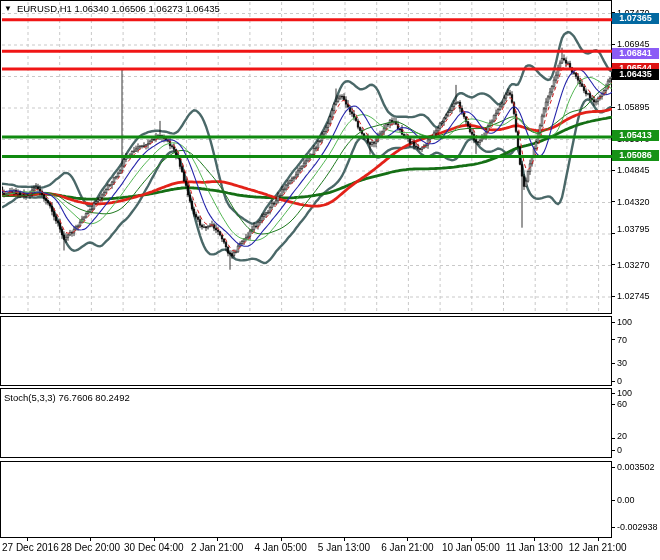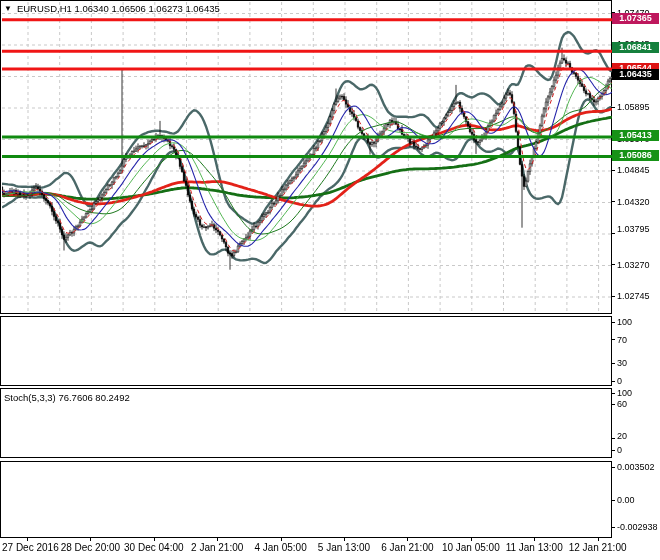--- a/index.html
+++ b/index.html
@@ -104,7 +104,7 @@
     <div class="axis-label" style="top: 259.5px;">1.03270</div>
     <div class="axis-tick" style="top: 295.5px;"></div>
     <div class="axis-label" style="top: 291px;">1.02745</div>
-    <div class="badge" style="top: 13.3px; background: #be185d;">1.07365</div>
+    <div class="badge" style="top: 13.3px; background: #0369a1;">1.07365</div>
     <div class="badge" style="top: 42px; background: #15803d;">1.06841</div>
     <div class="badge" style="top: 62.56px; background: rgb(221, 20, 20);">1.06544</div>
     <div class="badge" style="top: 130.42px; background: rgb(22, 146, 22);">1.05413</div>

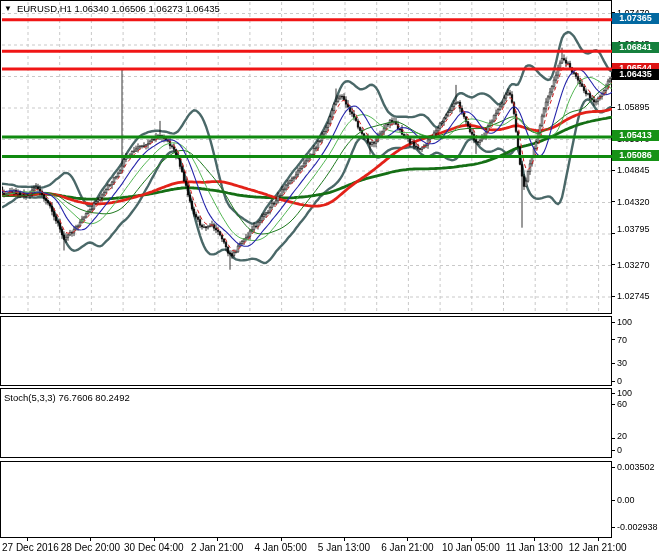--- a/index.html
+++ b/index.html
@@ -105,7 +105,7 @@
     <div class="axis-tick" style="top: 295.5px;"></div>
     <div class="axis-label" style="top: 291px;">1.02745</div>
     <div class="badge" style="top: 13.3px; background: #0369a1;">1.07365</div>
-    <div class="badge" style="top: 42px; background: #15803d;">1.06841</div>
+    <div class="badge" style="top: 48px; background: #8b5cf6;">1.06841</div>
     <div class="badge" style="top: 62.56px; background: rgb(221, 20, 20);">1.06544</div>
     <div class="badge" style="top: 130.42px; background: rgb(22, 146, 22);">1.05413</div>
     <div class="badge" style="top: 150.04px; background: rgb(22, 146, 22);">1.05086</div>

